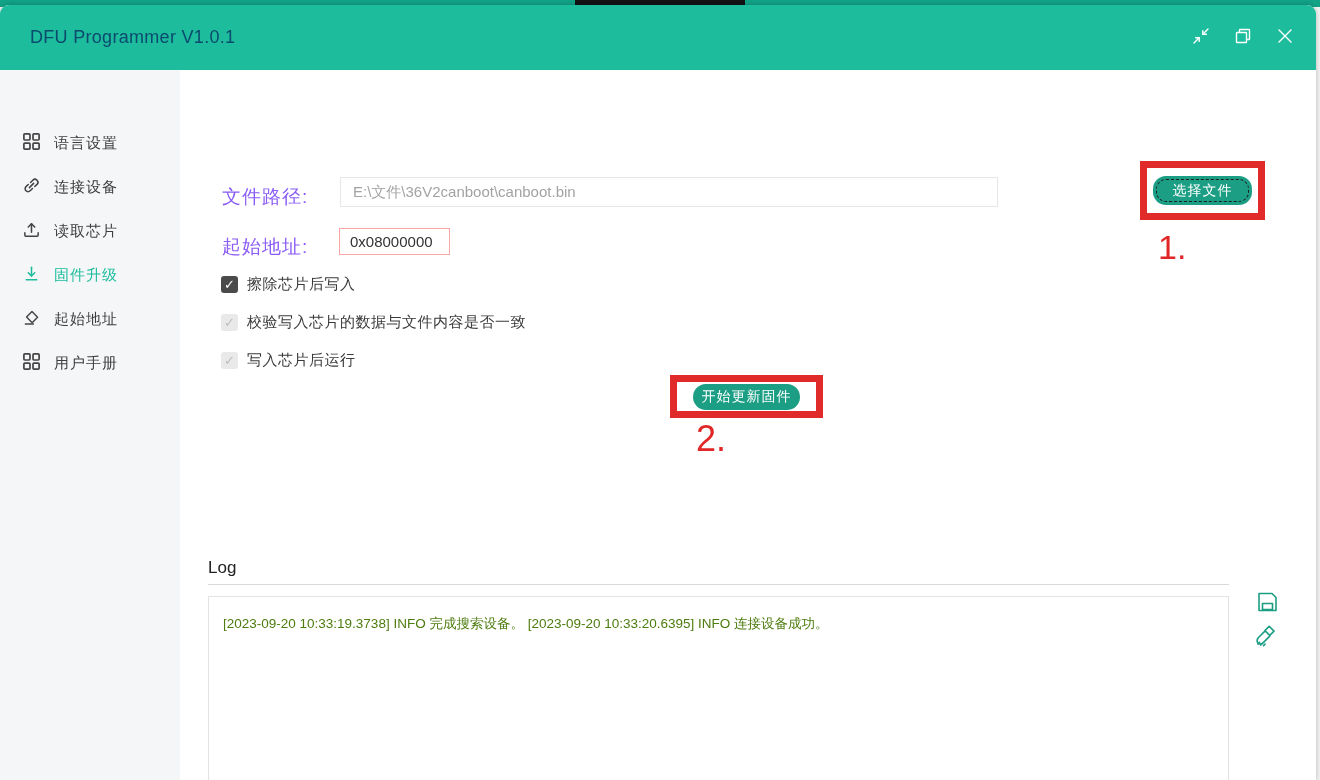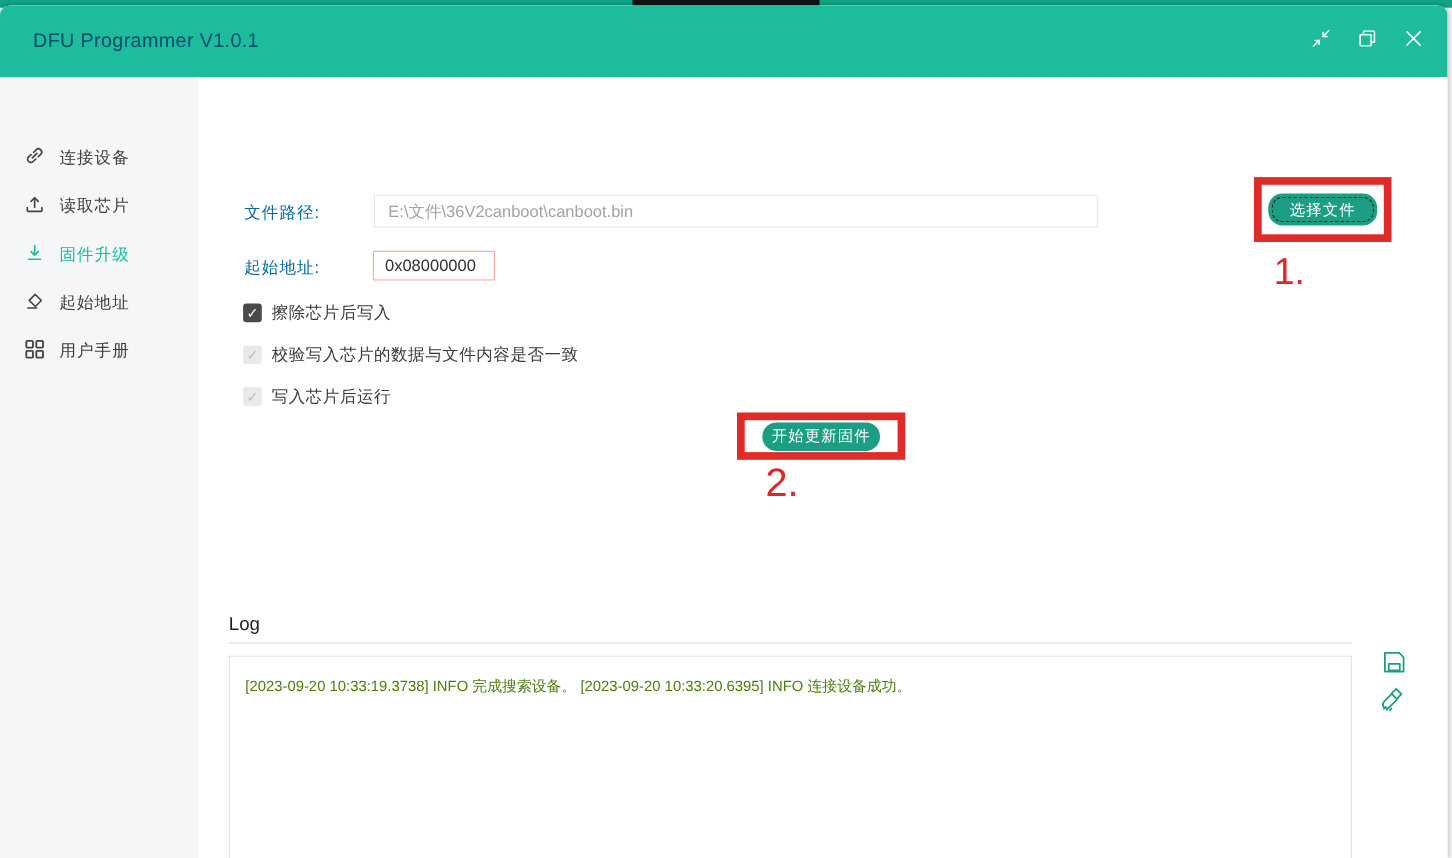--- a/index.html
+++ b/index.html
@@ -115,45 +115,6 @@
   <div class="sidebar">
     <div class="side-item">
       <span>
-        <svg width="19" height="19" viewBox="0 0 20 20" fill="none" stroke="#444" stroke-width="1.6" stroke-linecap="round">
-          <path d="M9 6.8 l2.4-2.4 a3.1 3.1 0 0 1 4.4 4.4 L13.4 11"></path>
-          <path d="M11 13.2 l-2.4 2.4 a3.1 3.1 0 0 1-4.4-4.4 L6.6 9"></path>
-          <path d="M7.8 12.2 l4.4-4.4"></path>
-        </svg>
-      </span>
-      <span class="lbl">连接设备</span>
-    </div>
-    <div class="side-item">
-      <span>
-        <svg width="19" height="19" viewBox="0 0 20 20" fill="none" stroke="#444" stroke-width="1.6" stroke-linecap="round" stroke-linejoin="round">
-          <path d="M3 13.5 v2.5 a1 1 0 0 0 1 1 h12 a1 1 0 0 0 1-1 v-2.5"></path>
-          <path d="M10 13 V4"></path>
-            <path d="M6.6 7.4 L10 4 l3.4 3.4"></path>
-        </svg>
-      </span>
-      <span class="lbl">读取芯片</span>
-    </div>
-    <div class="side-item active">
-      <span>
-        <svg width="19" height="19" viewBox="0 0 20 20" fill="none" stroke="#1cbc9c" stroke-width="1.6" stroke-linecap="round" stroke-linejoin="round">
-          <path d="M4.5 16.5 h11"></path>
-            <path d="M10 3.5 v9"></path>
-            <path d="M6.6 9.2 L10 12.6 l3.4-3.4"></path>
-        </svg>
-      </span>
-      <span class="lbl">固件升级</span>
-    </div>
-    <div class="side-item">
-      <span>
-        <svg width="19" height="19" viewBox="0 0 20 20" fill="none" stroke="#444" stroke-width="1.5" stroke-linejoin="round" stroke-linecap="round">
-          <path d="M10.5 3.8 L16.4 9.7 L10.7 15.4 L4.8 9.5 Z"></path>
-          <path d="M3.5 16.8 h8.5"></path>
-        </svg>
-      </span>
-      <span class="lbl">起始地址</span>
-    </div>
-    <div class="side-item">
-      <span>
         <svg width="19" height="19" viewBox="0 0 20 20" fill="none" stroke="#444" stroke-width="1.8">
           <rect x="2" y="2" width="6.4" height="6.4" rx="1"></rect>
             <rect x="11.6" y="2" width="6.4" height="6.4" rx="1"></rect>
@@ -161,6 +122,56 @@
             <rect x="11.6" y="11.6" width="6.4" height="6.4" rx="1"></rect>
         </svg>
       </span>
+      <span class="lbl">语言设置</span>
+    </div>
+    <div class="side-item">
+      <span>
+        <svg width="19" height="19" viewBox="0 0 20 20" fill="none" stroke="#444" stroke-width="1.6" stroke-linecap="round">
+          <path d="M9 6.8 l2.4-2.4 a3.1 3.1 0 0 1 4.4 4.4 L13.4 11"></path>
+          <path d="M11 13.2 l-2.4 2.4 a3.1 3.1 0 0 1-4.4-4.4 L6.6 9"></path>
+          <path d="M7.8 12.2 l4.4-4.4"></path>
+        </svg>
+      </span>
+      <span class="lbl">连接设备</span>
+    </div>
+    <div class="side-item">
+      <span>
+        <svg width="19" height="19" viewBox="0 0 20 20" fill="none" stroke="#444" stroke-width="1.6" stroke-linecap="round" stroke-linejoin="round">
+          <path d="M3 13.5 v2.5 a1 1 0 0 0 1 1 h12 a1 1 0 0 0 1-1 v-2.5"></path>
+          <path d="M10 13 V4"></path>
+            <path d="M6.6 7.4 L10 4 l3.4 3.4"></path>
+        </svg>
+      </span>
+      <span class="lbl">读取芯片</span>
+    </div>
+    <div class="side-item active">
+      <span>
+        <svg width="19" height="19" viewBox="0 0 20 20" fill="none" stroke="#1cbc9c" stroke-width="1.6" stroke-linecap="round" stroke-linejoin="round">
+          <path d="M4.5 16.5 h11"></path>
+            <path d="M10 3.5 v9"></path>
+            <path d="M6.6 9.2 L10 12.6 l3.4-3.4"></path>
+        </svg>
+      </span>
+      <span class="lbl">固件升级</span>
+    </div>
+    <div class="side-item">
+      <span>
+        <svg width="19" height="19" viewBox="0 0 20 20" fill="none" stroke="#444" stroke-width="1.5" stroke-linejoin="round" stroke-linecap="round">
+          <path d="M10.5 3.8 L16.4 9.7 L10.7 15.4 L4.8 9.5 Z"></path>
+          <path d="M3.5 16.8 h8.5"></path>
+        </svg>
+      </span>
+      <span class="lbl">起始地址</span>
+    </div>
+    <div class="side-item">
+      <span>
+        <svg width="19" height="19" viewBox="0 0 20 20" fill="none" stroke="#444" stroke-width="1.8">
+          <rect x="2" y="2" width="6.4" height="6.4" rx="1"></rect>
+            <rect x="11.6" y="2" width="6.4" height="6.4" rx="1"></rect>
+          <rect x="2" y="11.6" width="6.4" height="6.4" rx="1"></rect>
+            <rect x="11.6" y="11.6" width="6.4" height="6.4" rx="1"></rect>
+        </svg>
+      </span>
       <span class="lbl">用户手册</span>
     </div>
   </div>

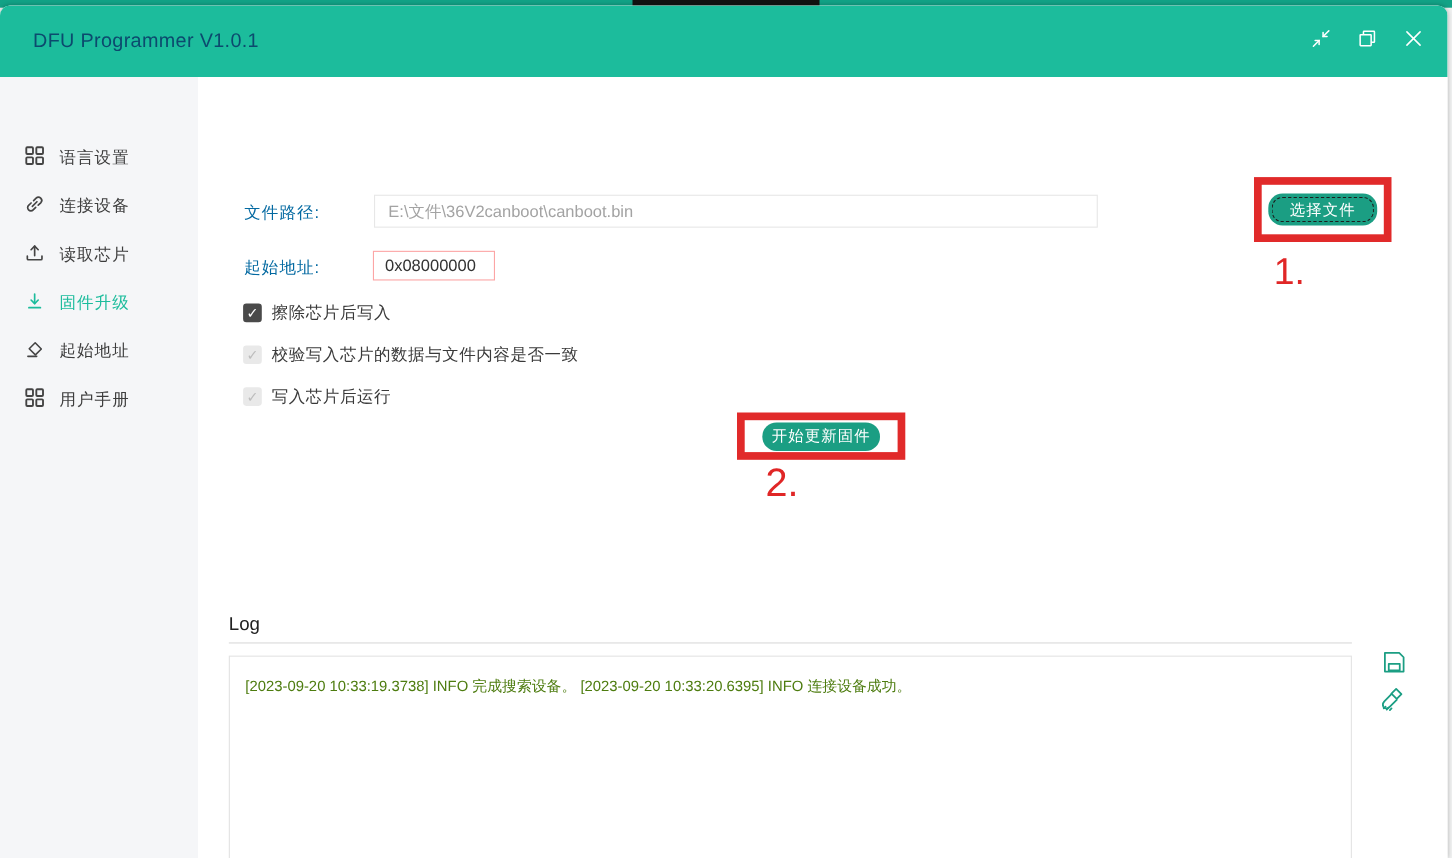--- a/index.html
+++ b/index.html
@@ -32,7 +32,7 @@
   
   .main { position:absolute; top:65px; left:180px; right:0; bottom:0; background:#ffffff; }
 
-  .field-label { position:absolute; font-size:15px; color:#0369a1; letter-spacing:1px; }
+  .field-label { position:absolute; font-size:19px; color:#8b5cf6; letter-spacing:1px; }
   .file-input { position:absolute; left:160px; top:107px; width:658px; height:30px;
     border:1px solid #e7e7e7; background:#fff; color:#a3a3a3; font-size:15px;
     padding:0 12px; font-family:"Liberation Sans", sans-serif; }

